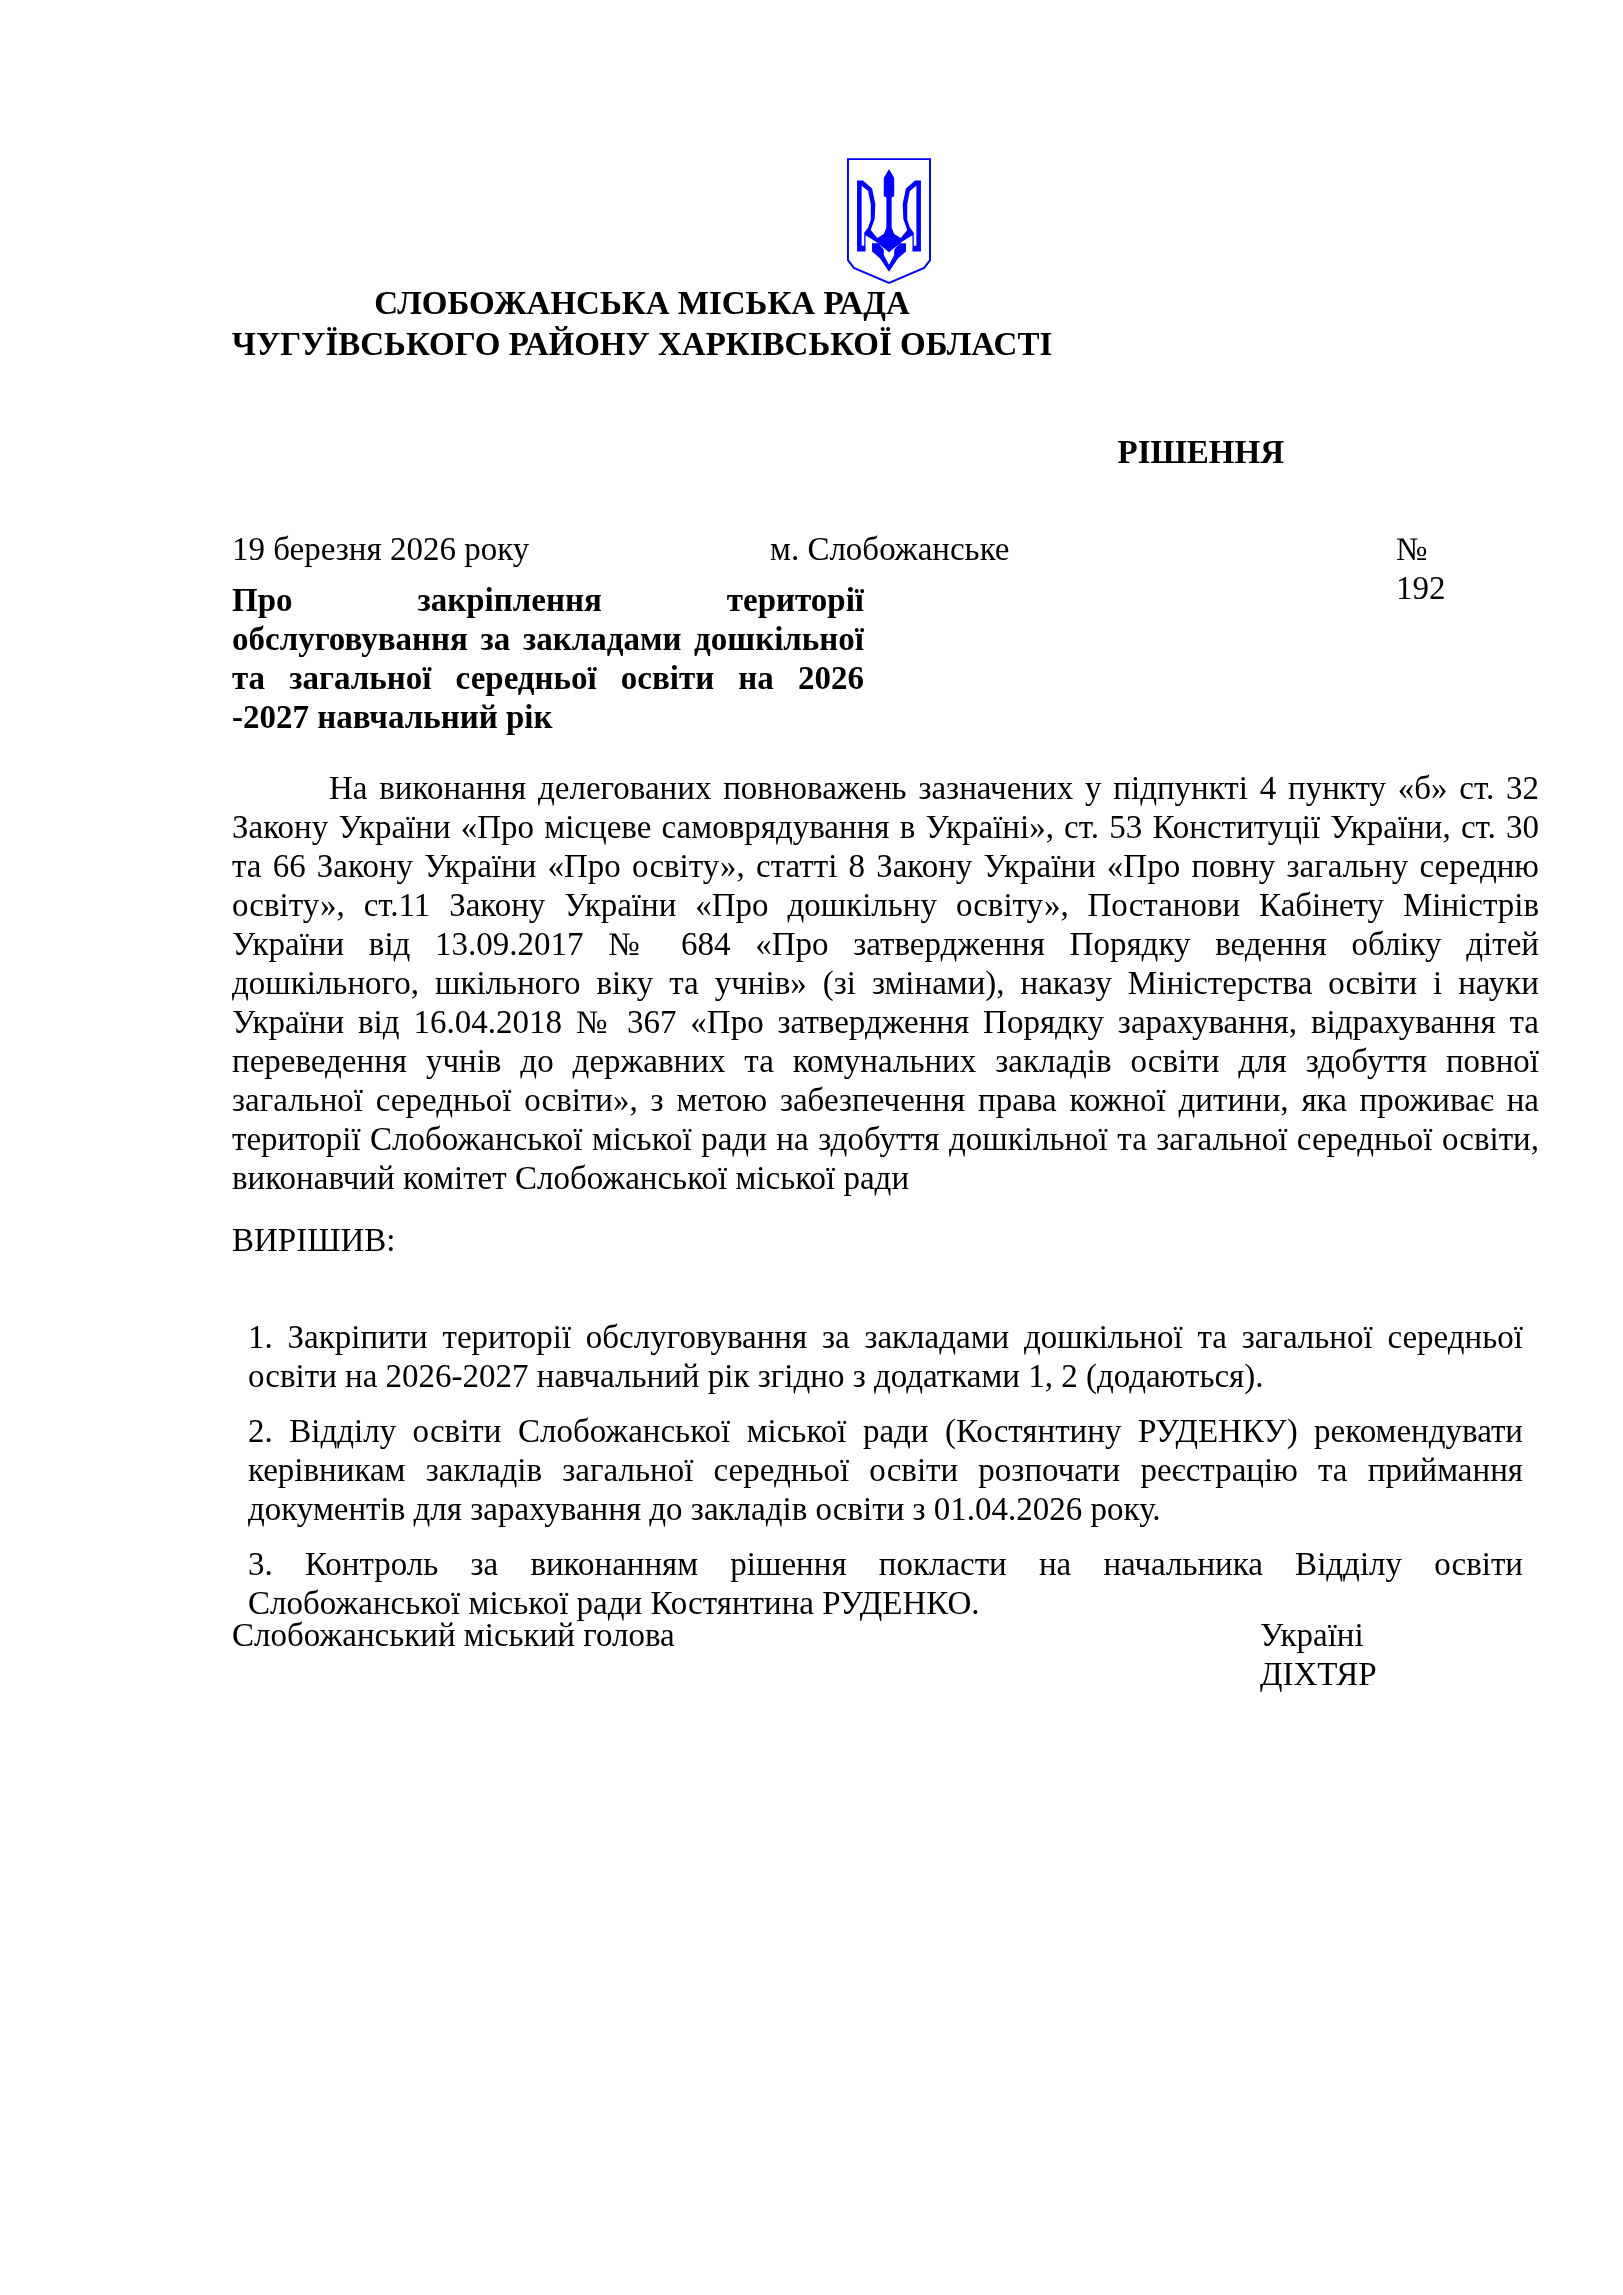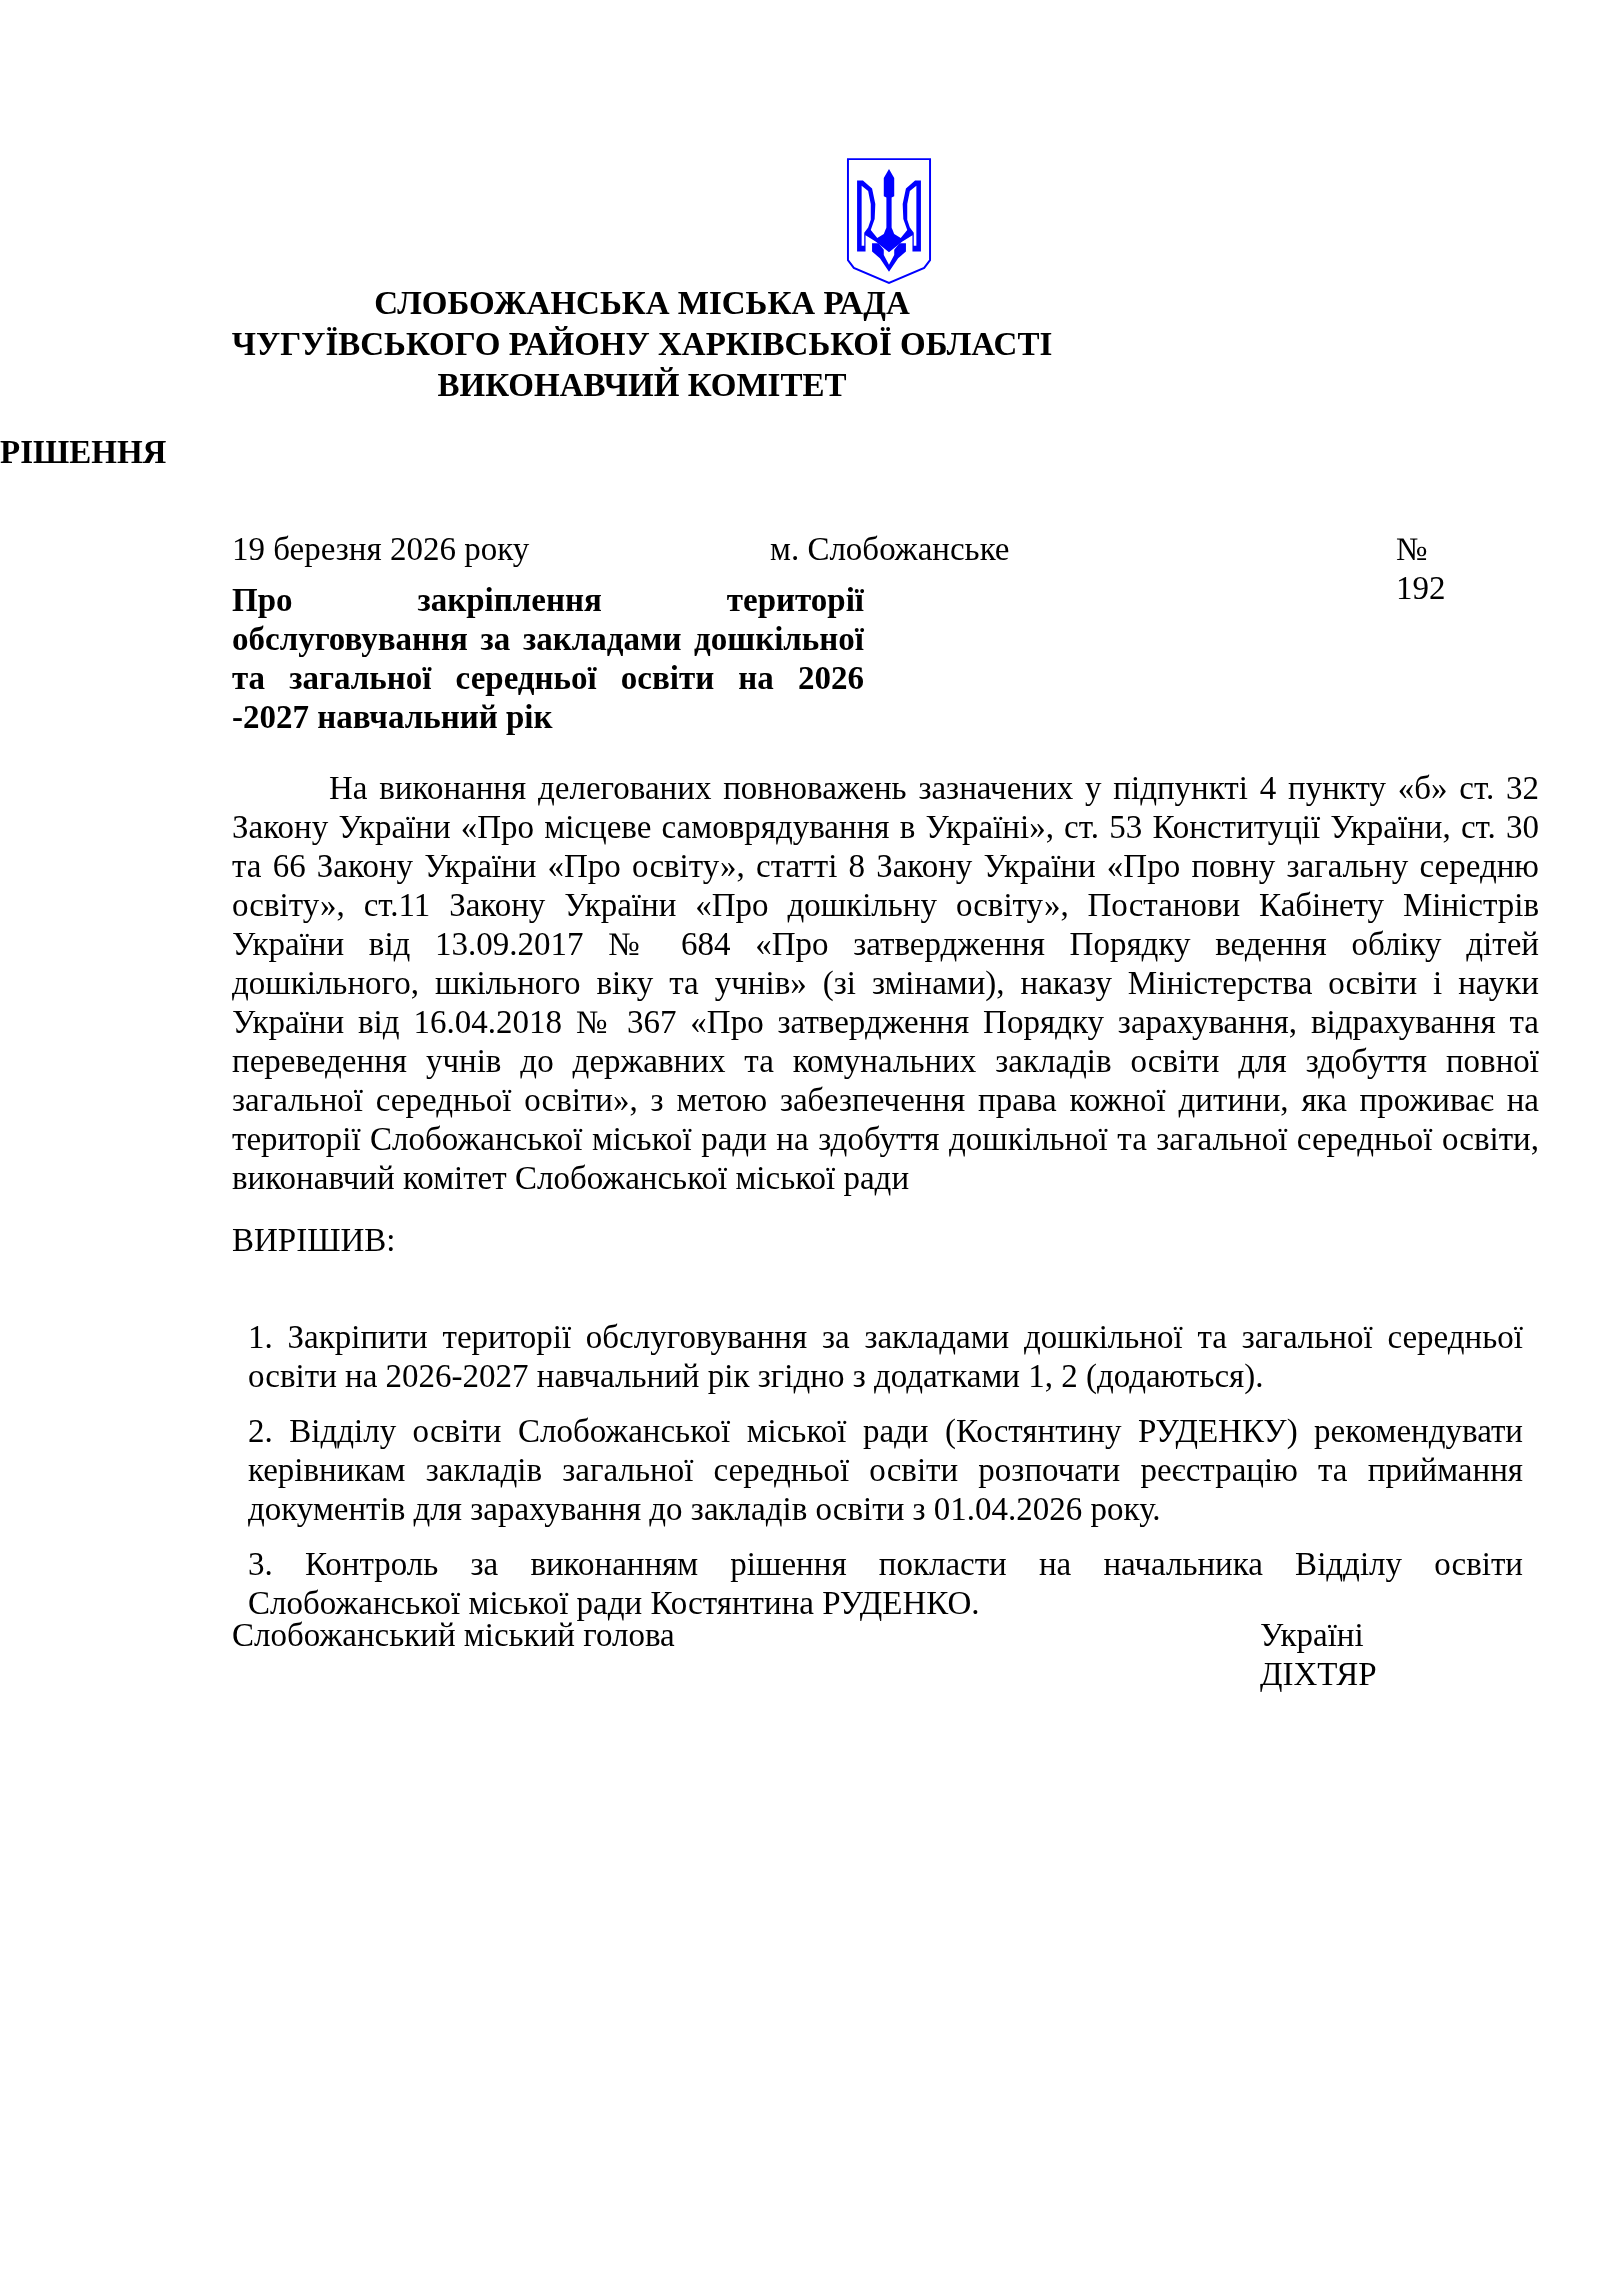--- a/index.html
+++ b/index.html
@@ -51,7 +51,6 @@
   <div class="header">
     <span class="line">СЛОБОЖАНСЬКА МІСЬКА  РАДА</span>
     <span class="line">ЧУГУЇВСЬКОГО РАЙОНУ ХАРКІВСЬКОЇ  ОБЛАСТІ</span>
-    <span class="line">ВИКОНАВЧИЙ КОМІТЕТ</span>
   </div>
 
   <div class="title">РІШЕННЯ</div>

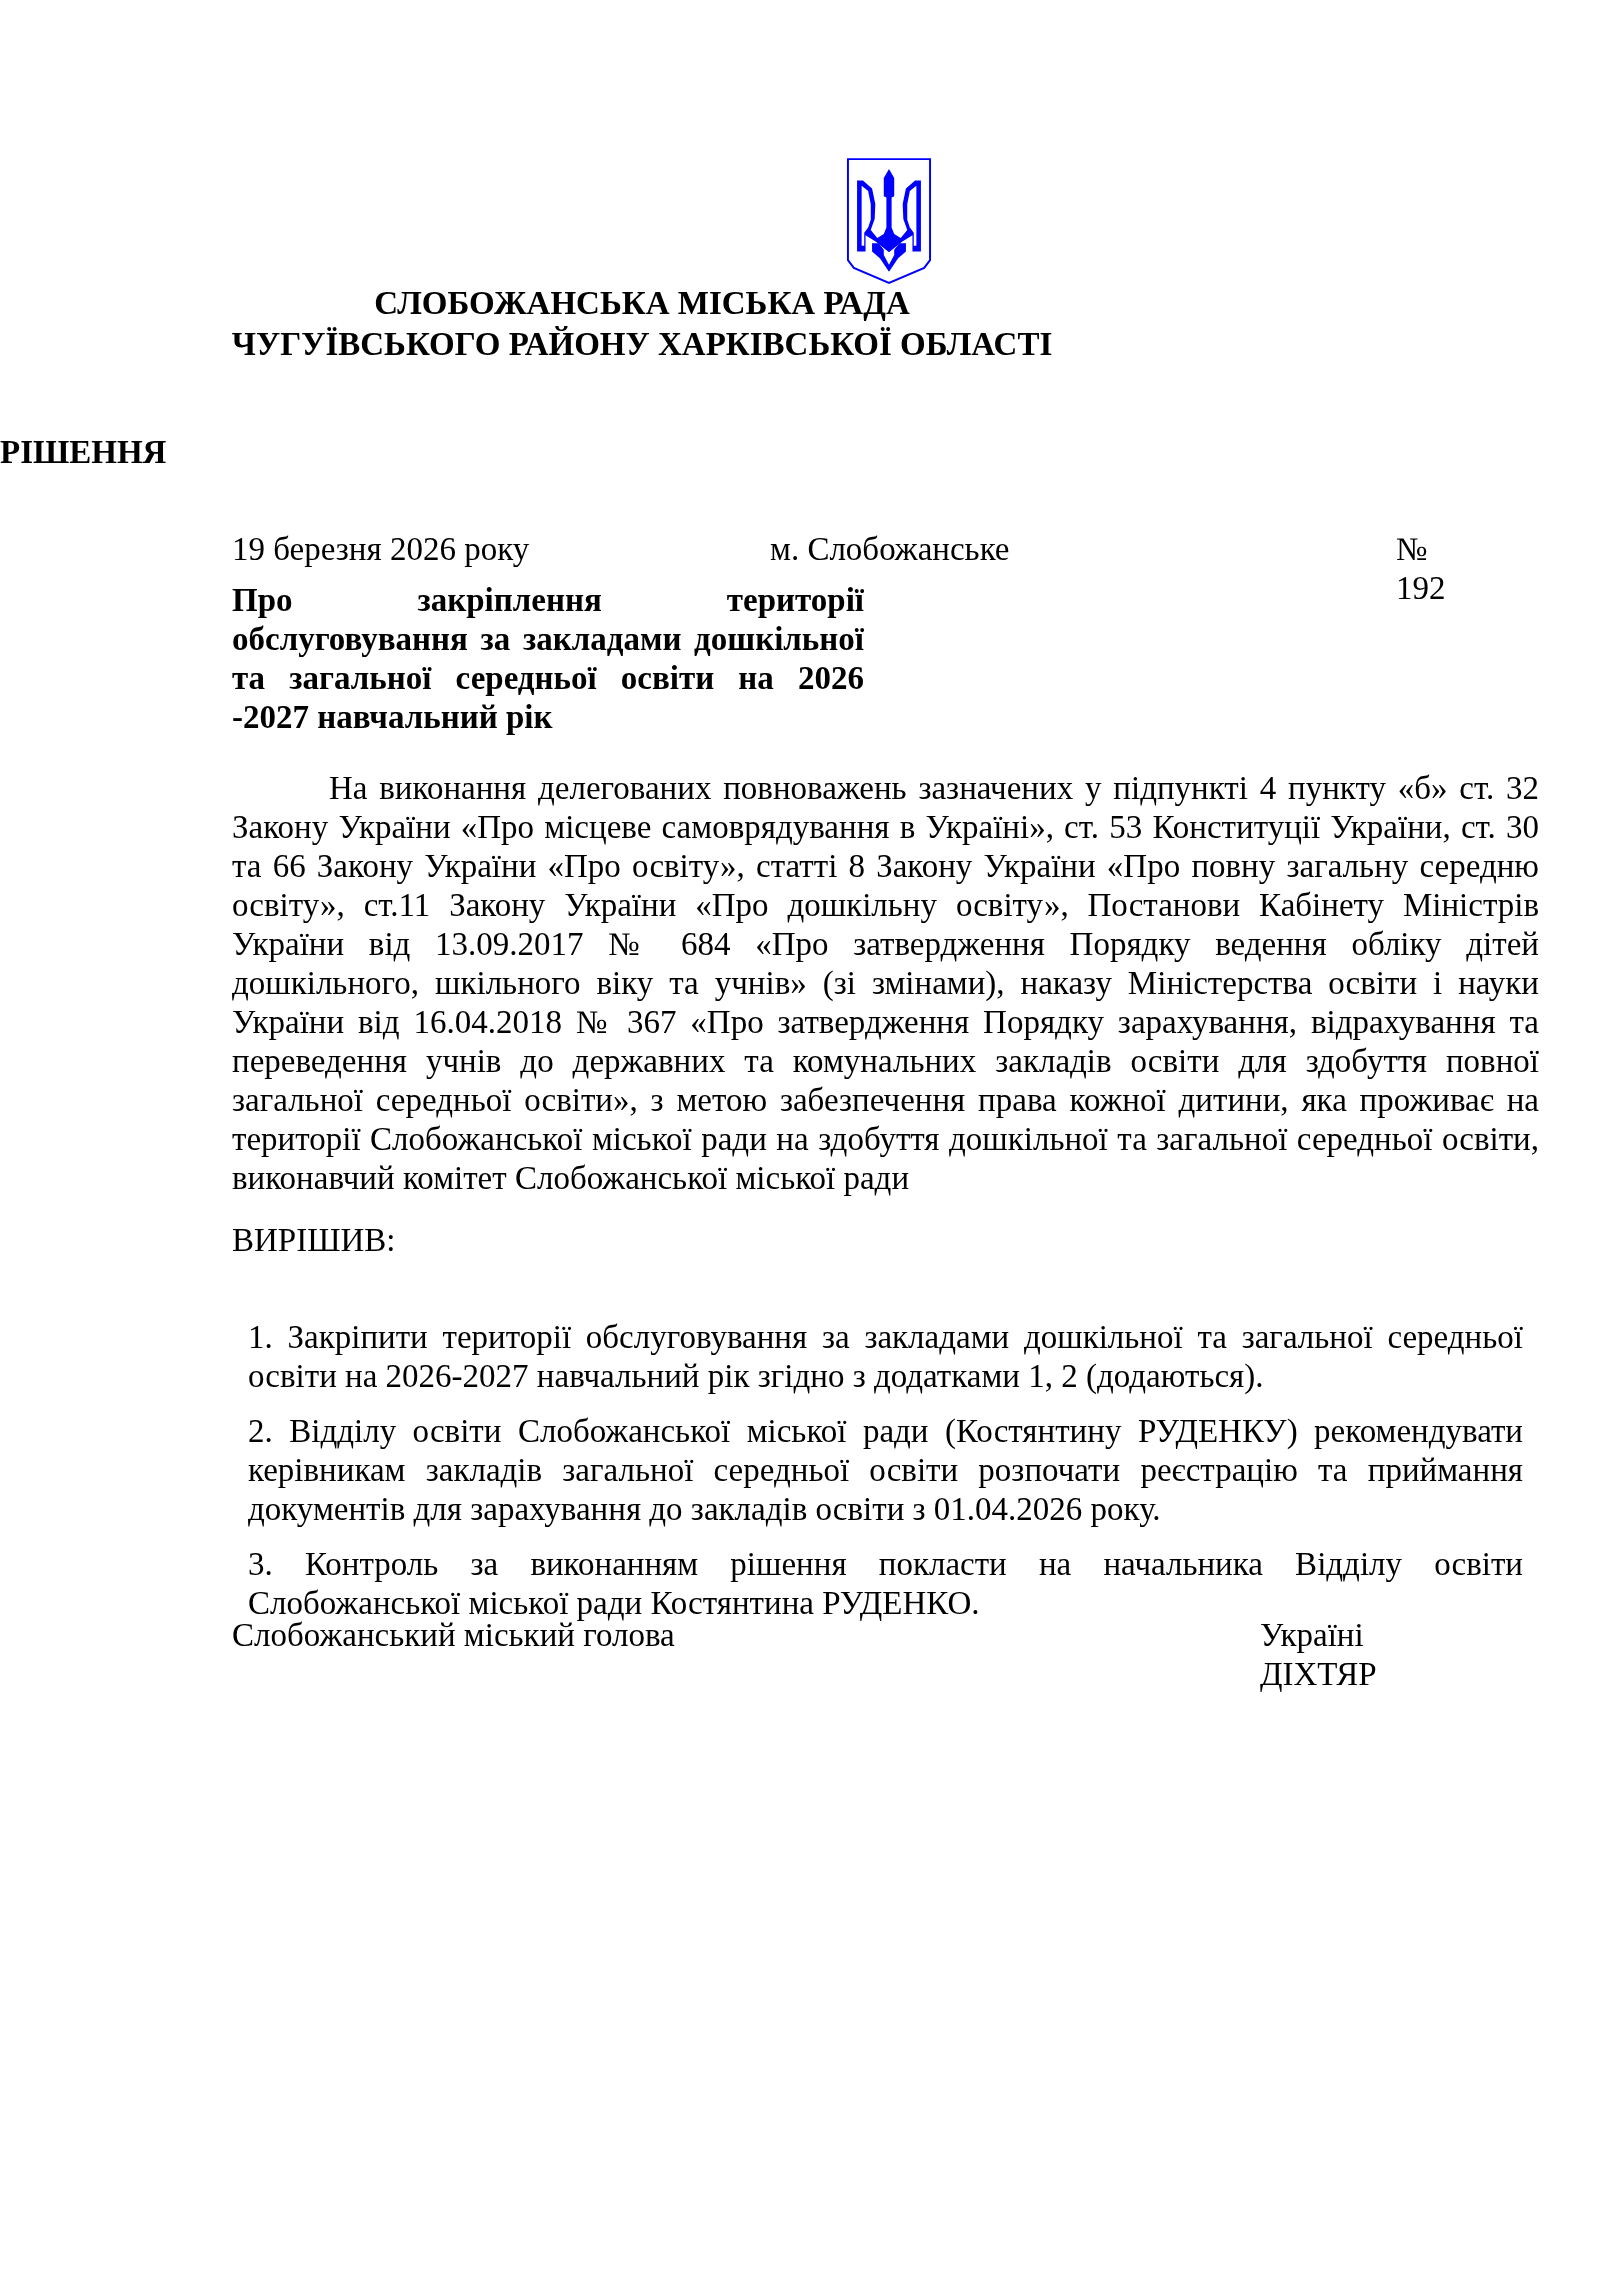--- a/index.html
+++ b/index.html
@@ -11,7 +11,7 @@
     .header { position: absolute; left: 0; top: 283px; width: 100%; text-align: center;
               font-weight: bold; font-size: 33px; line-height: 41px; }
     .header .line { display: block; }
-    .title { position: absolute; left: 0; top: 433px; width: 100%; text-align: left;
+    .title { position: absolute; left: 0; top: 433px; width: 100%; text-align: right;
              font-weight: bold; font-size: 33px; line-height: 39px; }
     .meta { position: absolute; top: 506px; font-size: 33px; line-height: 39px; margin-top: 24px; }
     .meta-date { left: 232px; }

